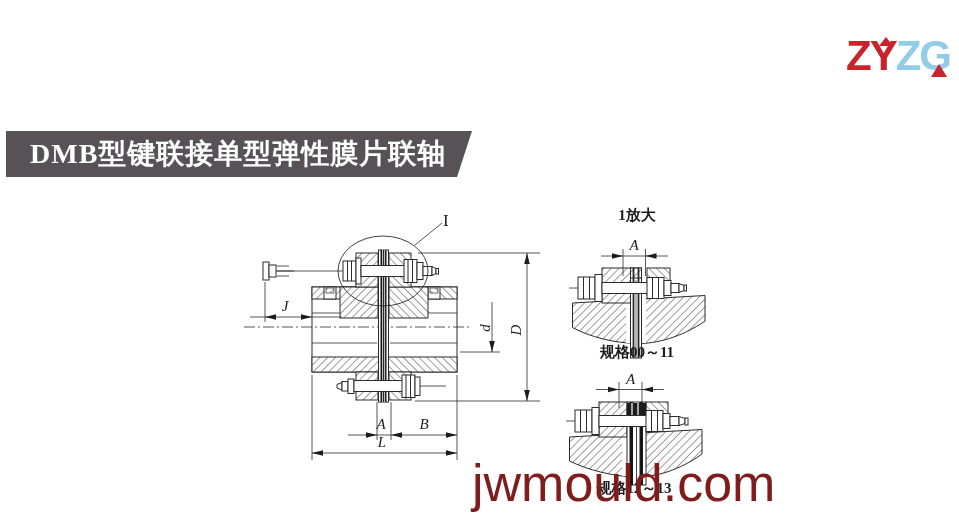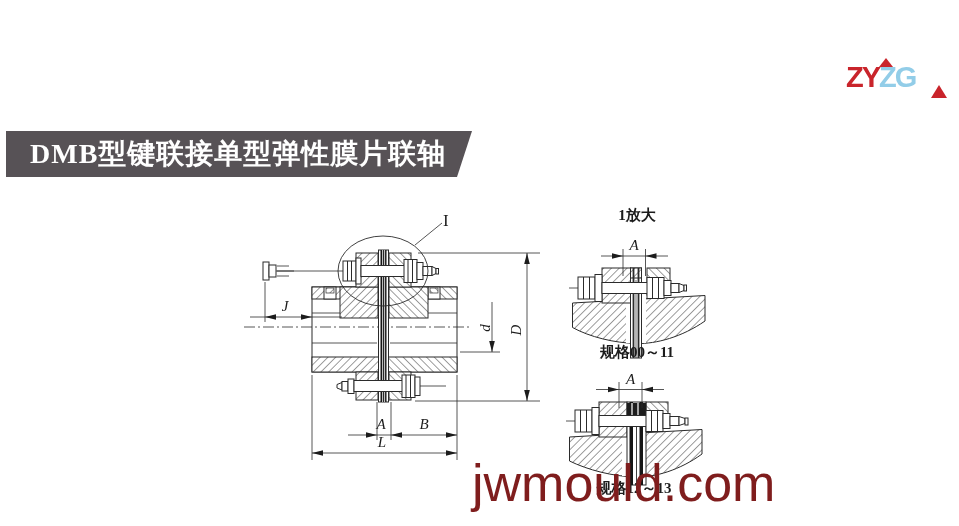--- a/index.html
+++ b/index.html
@@ -7,7 +7,7 @@
        font-family:"Liberation Sans", sans-serif;}
   
   .logo{position:absolute;left:846px;top:33px;z-index:5;font-weight:bold;
-        font-size:29px;letter-spacing:-2px;line-height:46px;white-space:nowrap;margin-top:21px;}
+        font-size:42px;letter-spacing:-2px;line-height:46px;white-space:nowrap;}
   .logo .red{color:#c9242b;}
   .logo .blue{color:#92cde8;}
   .logo .tri-y{position:absolute;left:33px;top:4px;width:0;height:0;

